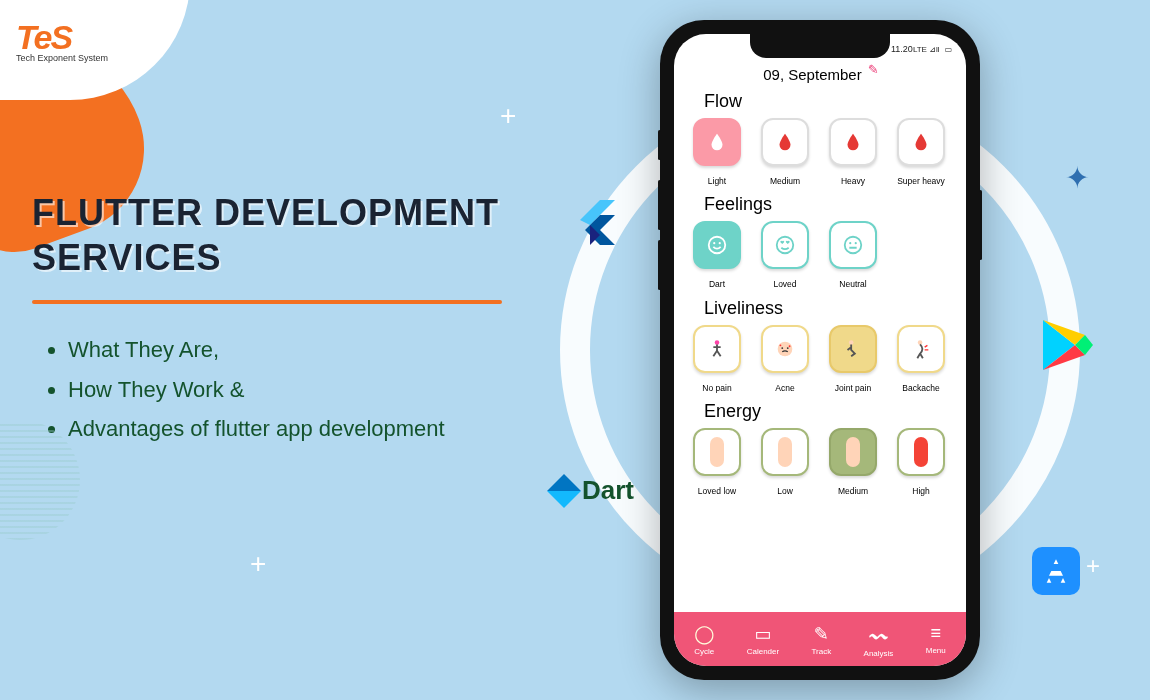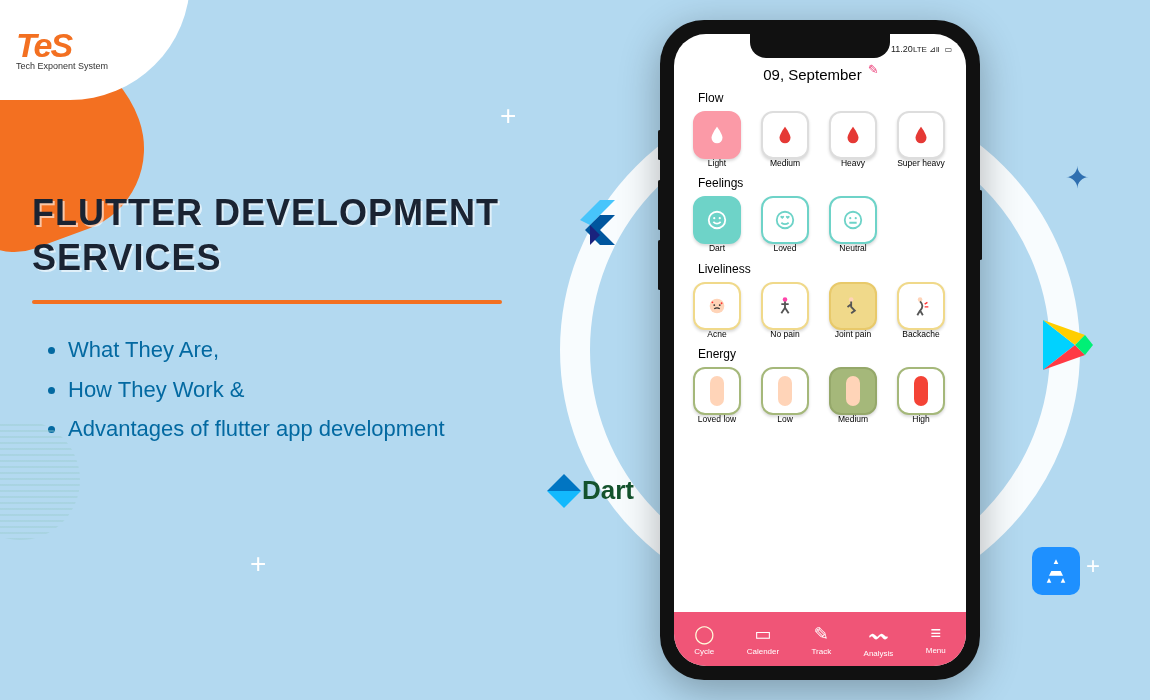--- a/index.html
+++ b/index.html
@@ -6,7 +6,7 @@
 body { width: 1150px; height: 700px; background: #b3d9f0; font-family: Arial, sans-serif; position: relative; overflow: hidden; }
 
 
-.logo-area { position: absolute; top: 20px; left: 10px; }
+.logo-area { position: absolute; top: 12px; left: 10px; }
 .logo-orange-blob { position: absolute; top: 40px; left: -60px; width: 200px; height: 200px; background: #f37021; border-radius: 50% 80% 60% 40%; transform: rotate(-20deg); }
 .logo-white-bg { position: absolute; top: -50px; left: -50px; width: 240px; height: 150px; background: #fff; border-radius: 0 0 120px 0; }
 .logo-text { position: relative; z-index: 2; padding: 6px; }

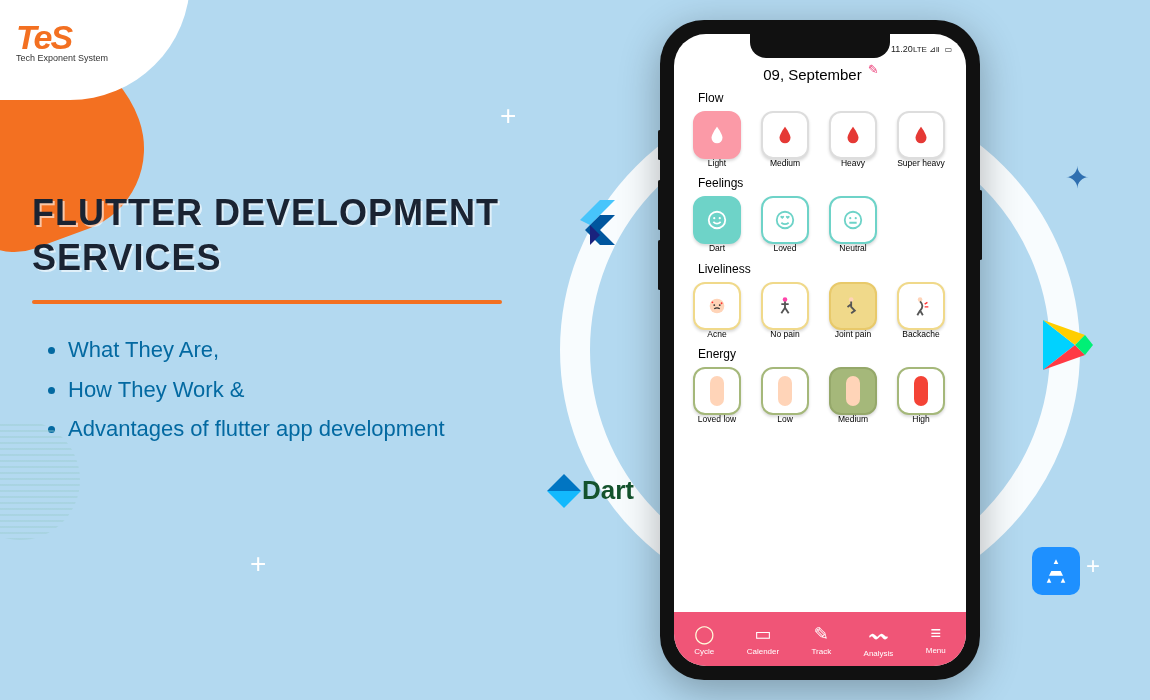--- a/index.html
+++ b/index.html
@@ -57,7 +57,7 @@
 .pencil { color: #ec407a; font-size: 13px; position: relative; top: -6px; left: 2px; }
 
 .section { padding: 2px 14px; }
-.section-title { font-size: 12px; font-weight: 500; margin: 4px 10px 6px; }
+.section-title { font-size: 18px; font-weight: 500; margin: 4px 16px 6px; }
 .tile-row { display: flex; gap: 10px; }
 .tile-wrap { display: flex; flex-direction: column; align-items: center; width: 58px; }
 .tile { width: 48px; height: 48px; border-radius: 12px; border: 2px solid #ddd; display: flex; align-items: center; justify-content: center; box-shadow: 0 2px 3px rgba(0,0,0,0.15); font-size: 22px; background: #fff; }

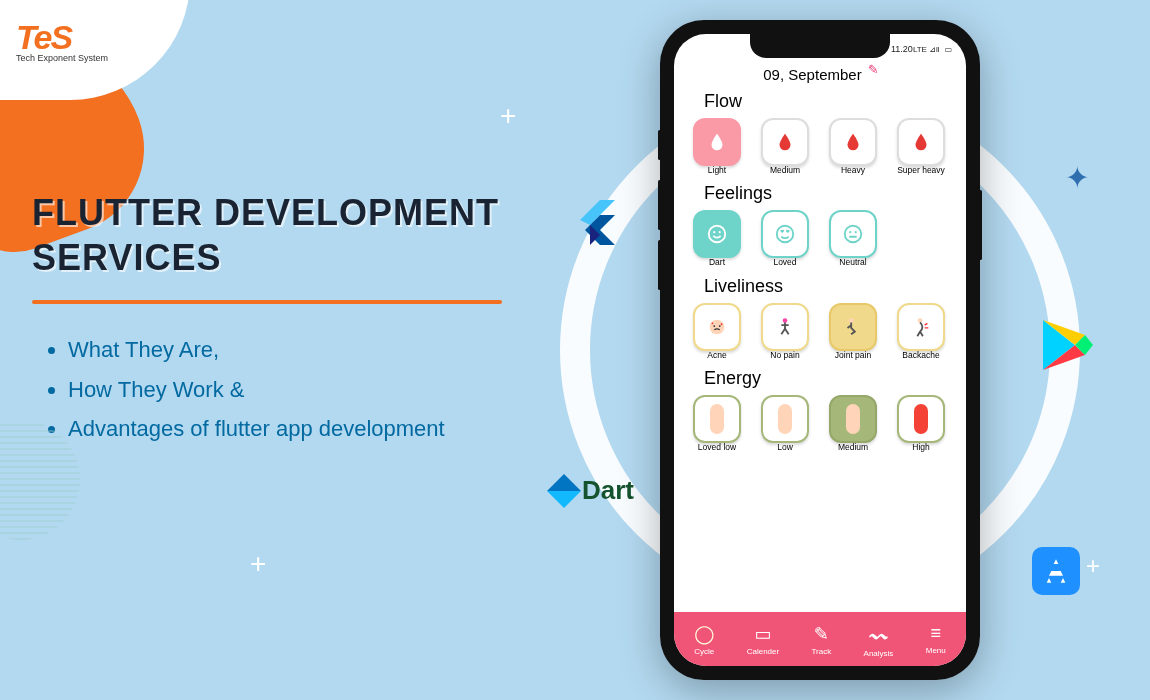--- a/index.html
+++ b/index.html
@@ -61,7 +61,7 @@
 .tile-row { display: flex; gap: 10px; }
 .tile-wrap { display: flex; flex-direction: column; align-items: center; width: 58px; }
 .tile { width: 48px; height: 48px; border-radius: 12px; border: 2px solid #ddd; display: flex; align-items: center; justify-content: center; box-shadow: 0 2px 3px rgba(0,0,0,0.15); font-size: 22px; background: #fff; }
-.tile-label { font-size: 8.5px; margin-top: 0; text-align: center; line-height: 1.1; }
+.tile-label { font-size: 8.5px; margin-top: 11px; text-align: center; line-height: 1.1; }
 .tile.pink { background: #fb9aa7; border-color: #fb9aa7; color: #fff; }
 .tile.drop { color: #e53935; font-size: 20px; }
 .tile.teal { background: #6ed3c8; border-color: #6ed3c8; color: #fff; }

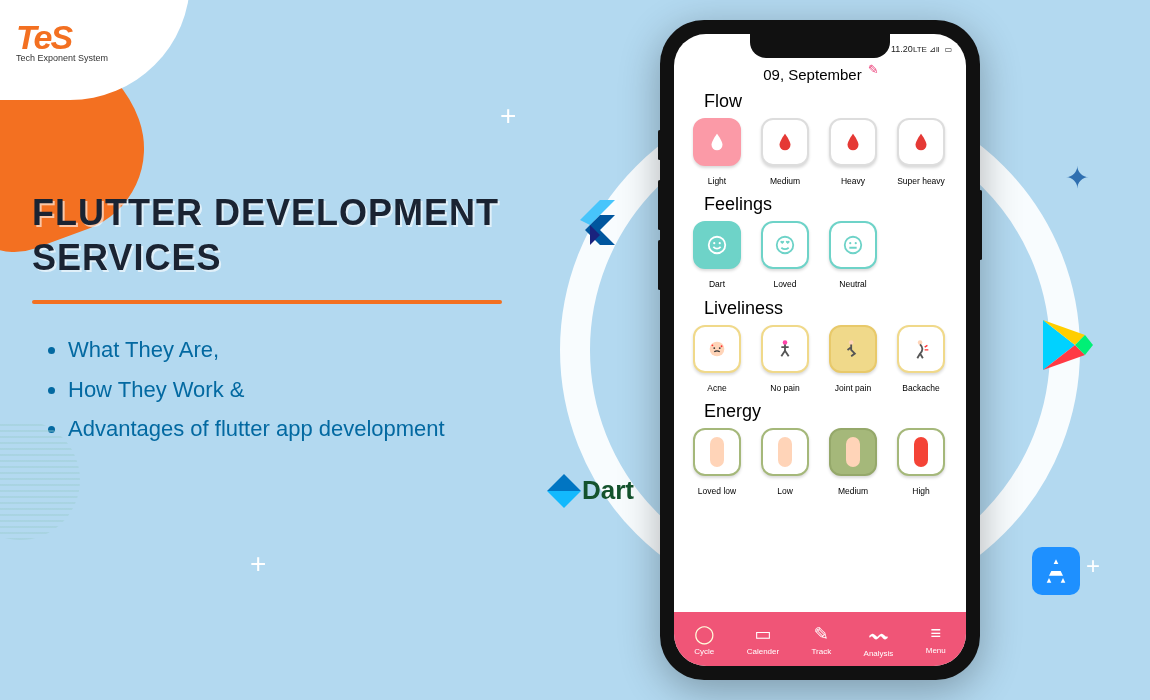--- a/index.html
+++ b/index.html
@@ -19,7 +19,7 @@
 .divider { position: absolute; top: 300px; left: 32px; width: 470px; height: 4px; background: #f37021; border-radius: 2px; }
 
 
-.bullets { position: absolute; top: 330px; left: 48px; font-size: 22px; color: #0369a1; line-height: 1.8; }
+.bullets { position: absolute; top: 330px; left: 48px; font-size: 22px; color: #14532d; line-height: 1.8; }
 .bullets li { list-style: disc; margin-left: 20px; }
 
 

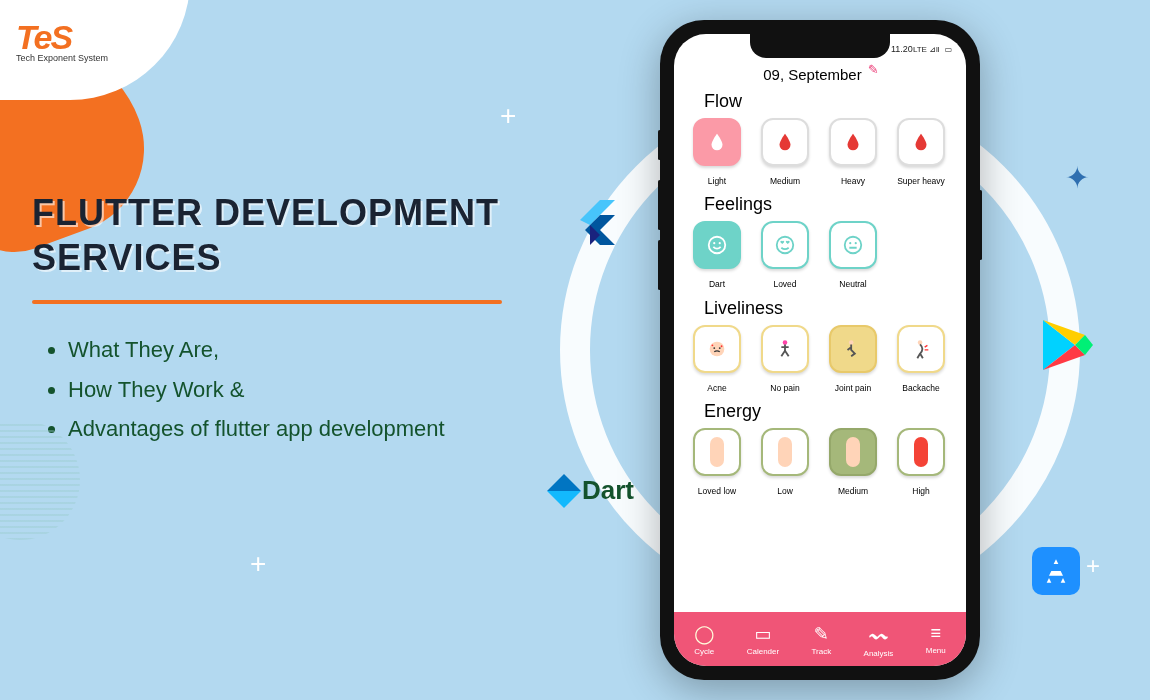--- a/index.html
+++ b/index.html
@@ -237,6 +237,15 @@
             <div class="tile-wrap">
               <div class="tile yellow-outline">
                 <svg width="22" height="22" viewBox="0 0 24 24">
+                  <circle cx="12" cy="5" r="2.5" fill="#f4a"></circle>
+                  <path d="M12 7 L12 14 M8 10 L16 10 M12 14 L8 20 M12 14 L16 20" stroke="#555" stroke-width="2"></path>
+                </svg>
+              </div>
+              <div class="tile-label">No pain</div>
+            </div>
+            <div class="tile-wrap">
+              <div class="tile yellow-outline">
+                <svg width="22" height="22" viewBox="0 0 24 24">
                   <circle cx="12" cy="12" r="8" fill="#ffd4b8"></circle>
                   <circle cx="9" cy="11" r="1" fill="#333"></circle>
                   <circle cx="15" cy="11" r="1" fill="#333"></circle>
@@ -248,15 +257,6 @@
               <div class="tile-label">Acne</div>
             </div>
             <div class="tile-wrap">
-              <div class="tile yellow-outline">
-                <svg width="22" height="22" viewBox="0 0 24 24">
-                  <circle cx="12" cy="5" r="2.5" fill="#f4a"></circle>
-                  <path d="M12 7 L12 14 M8 10 L16 10 M12 14 L8 20 M12 14 L16 20" stroke="#555" stroke-width="2"></path>
-                </svg>
-              </div>
-              <div class="tile-label">No pain</div>
-            </div>
-            <div class="tile-wrap">
               <div class="tile yellow">
                 <svg width="22" height="22" viewBox="0 0 24 24">
                   <circle cx="10" cy="5" r="2.5" fill="#ffd4b8"></circle>

